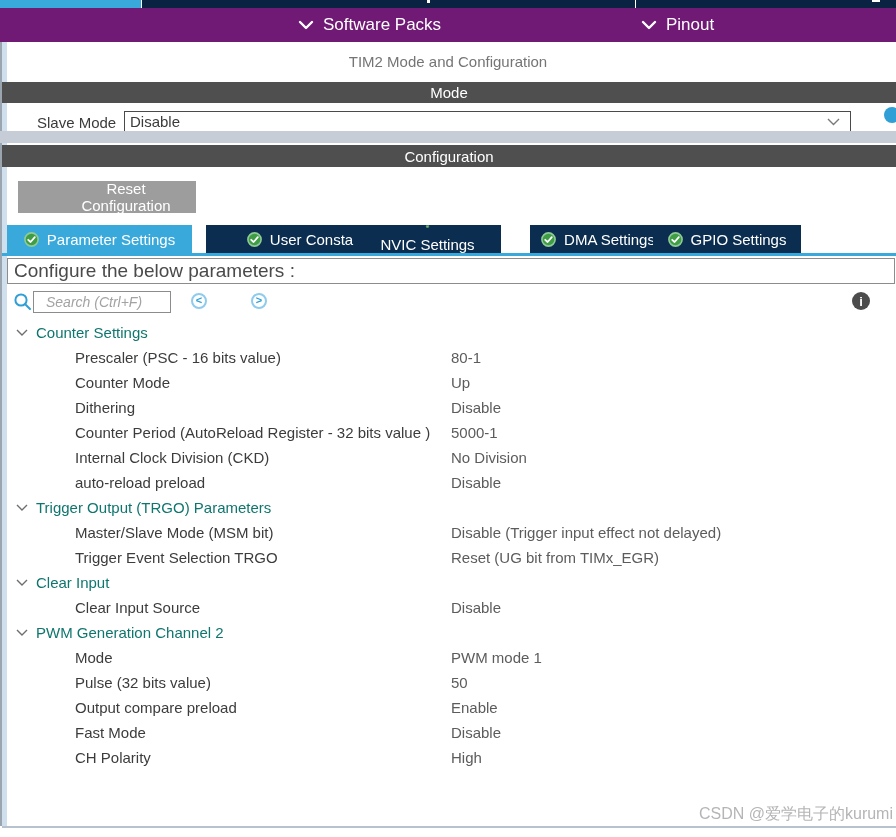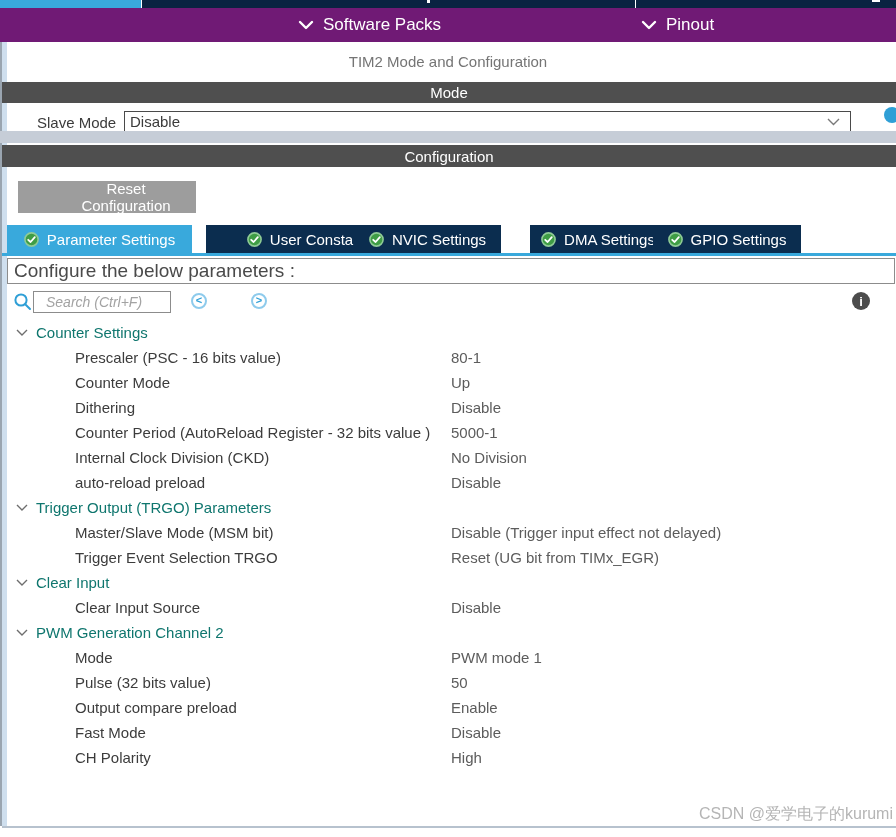--- a/index.html
+++ b/index.html
@@ -128,7 +128,7 @@
   </svg>
   <span>User Constants</span>
 </div>
-<div class="abs tab inactive" style="left:354px;width:147px;">
+<div class="abs tab inactive" style="left:354px;width:147px;flex-direction:column;">
   <svg width="15" height="15" viewBox="0 0 15 15">
     <circle cx="7.5" cy="7.5" r="6.6" fill="#3f9d45" stroke="#8fcb96" stroke-width="1.6"></circle>
     <polyline points="4.2,7.8 6.6,10 10.8,5.2" fill="none" stroke="#ffffff" stroke-width="1.8" stroke-linecap="round" stroke-linejoin="round"></polyline>

